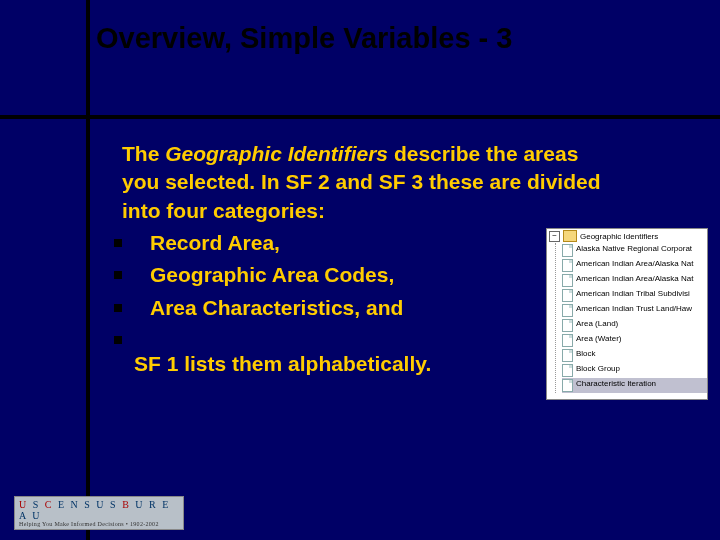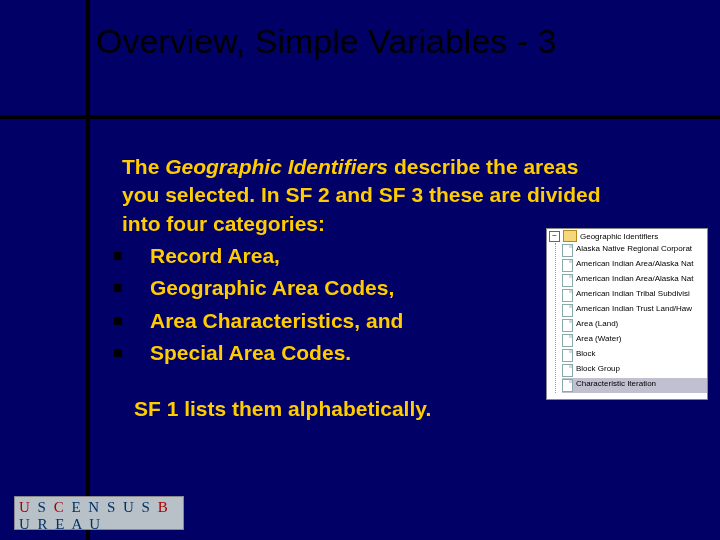--- a/index.html
+++ b/index.html
@@ -23,9 +23,9 @@
     position: absolute;
     top: 22px;
     left: 96px;
-    font-size: 34px;
+    font-size: 29px;
     color: #000000;
-    font-weight: normal;
+    font-weight: bold;
   }
   .vline {
     position: absolute;

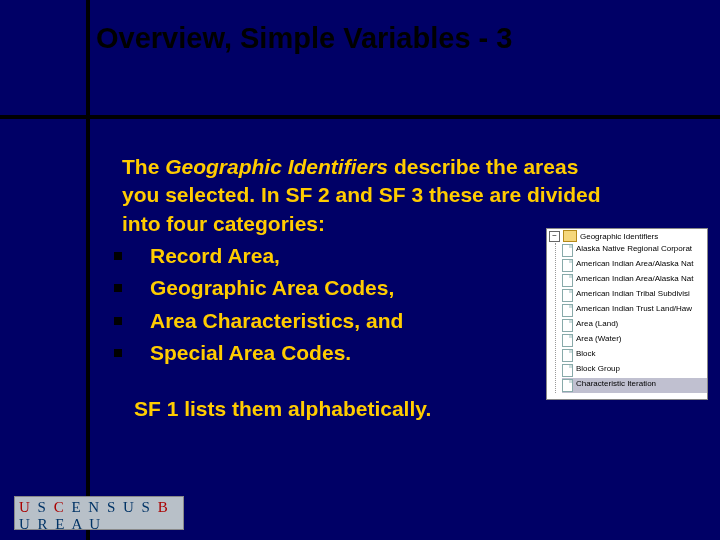--- a/index.html
+++ b/index.html
@@ -45,7 +45,7 @@
   }
   .content {
     position: absolute;
-    top: 153px;
+    top: 140px;
     left: 104px;
     right: 20px;
     color: #ffcc00;

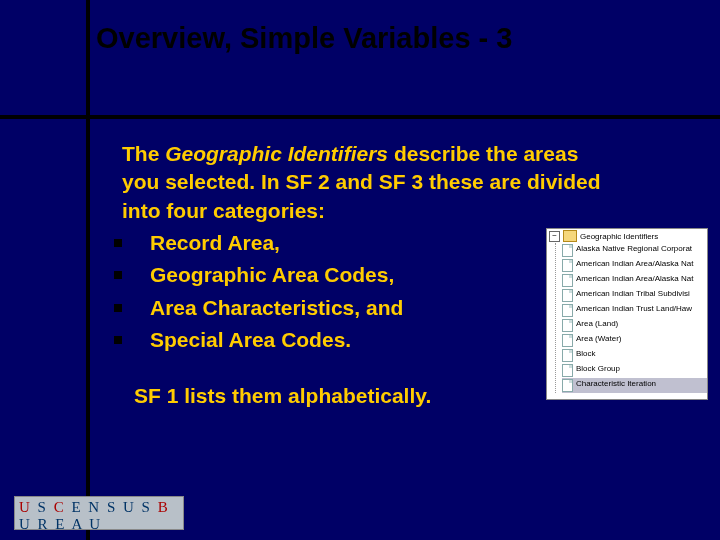--- a/index.html
+++ b/index.html
@@ -197,7 +197,7 @@
       <li><span class="sq"></span><span>Record Area,</span></li>
       <li><span class="sq"></span><span>Geographic Area Codes,</span></li>
       <li><span class="sq"></span><span>Area Characteristics, and</span></li>
-      <li><span class="sq"></span><span>Special Area Codes.</span></li>
+      <li><span class="sq"></span></li>
     </ul>
     <div class="footline">SF 1 lists them alphabetically.</div>
   </div>

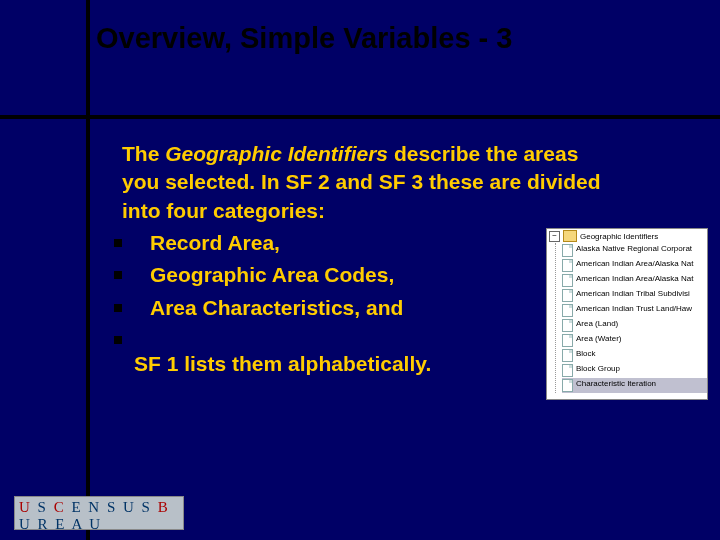--- a/index.html
+++ b/index.html
@@ -166,7 +166,7 @@
     overflow: hidden;
   }
   .logo-main {
-    font-size: 15px;
+    font-size: 10px;
     letter-spacing: 2px;
     color: #003366;
     font-weight: 400;

